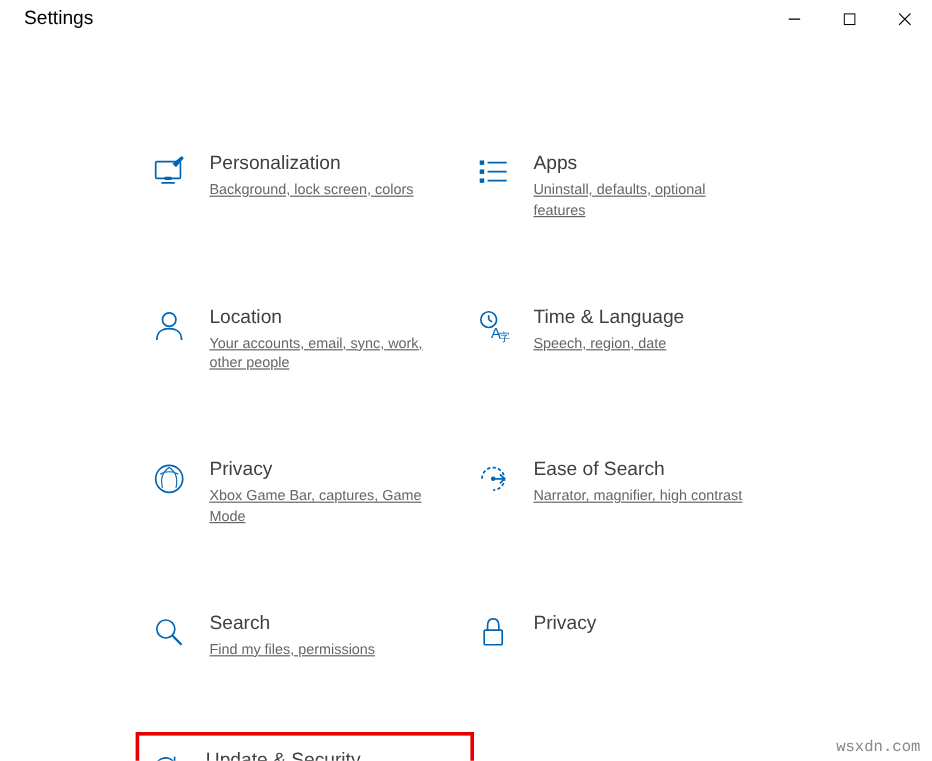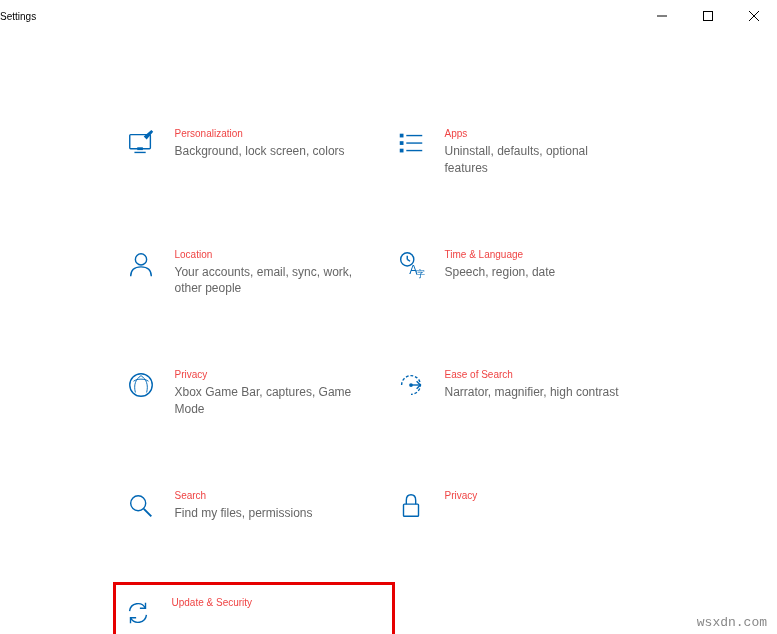--- a/index.html
+++ b/index.html
@@ -15,8 +15,8 @@
       height: 32px;
       display: flex;
       align-items: center;
-      padding-left: 0;
-      font-size: 10px;
+      padding-left: 20px;
+      font-size: 16px;
       color: #000;
     }
     .titlebar-title { flex: 1; }

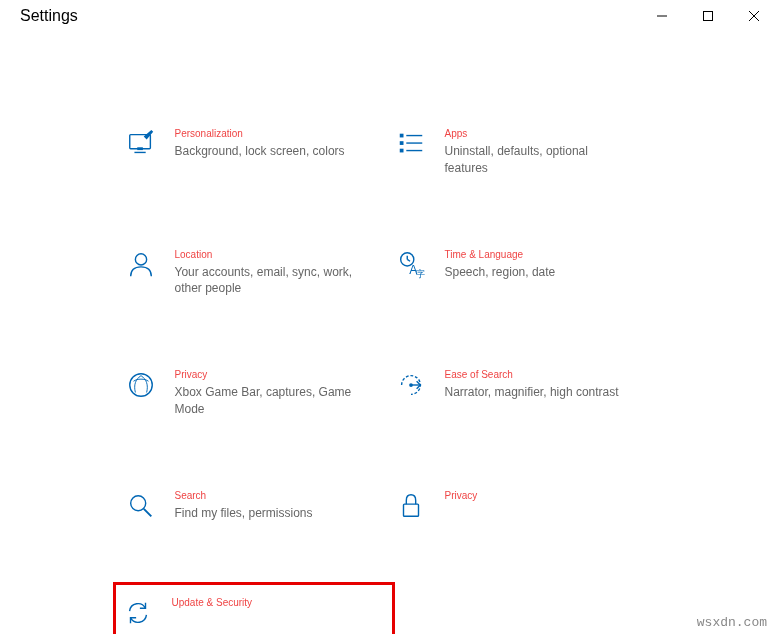--- a/index.html
+++ b/index.html
@@ -61,8 +61,8 @@
     .tile-icon svg { stroke: #0066b4; fill: none; stroke-width: 1.5; }
     .tile-text { padding-top: 0px; }
     .tile-title {
-      font-size: 10px;
-      color: #ef4444;
+      font-size: 16px;
+      color: #404040;
       margin-bottom: 4px;
     }
     .tile-desc {

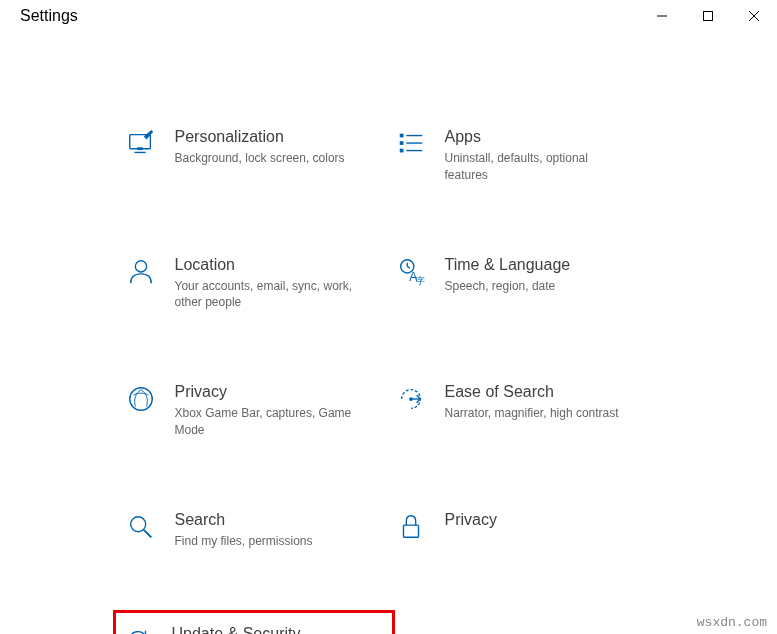--- a/index.html
+++ b/index.html
@@ -70,6 +70,7 @@
       color: #666;
       line-height: 1.4;
       max-width: 180px;
+      text-decoration: underline;
     }
     .highlight {
       border: 3px solid #e60000;

